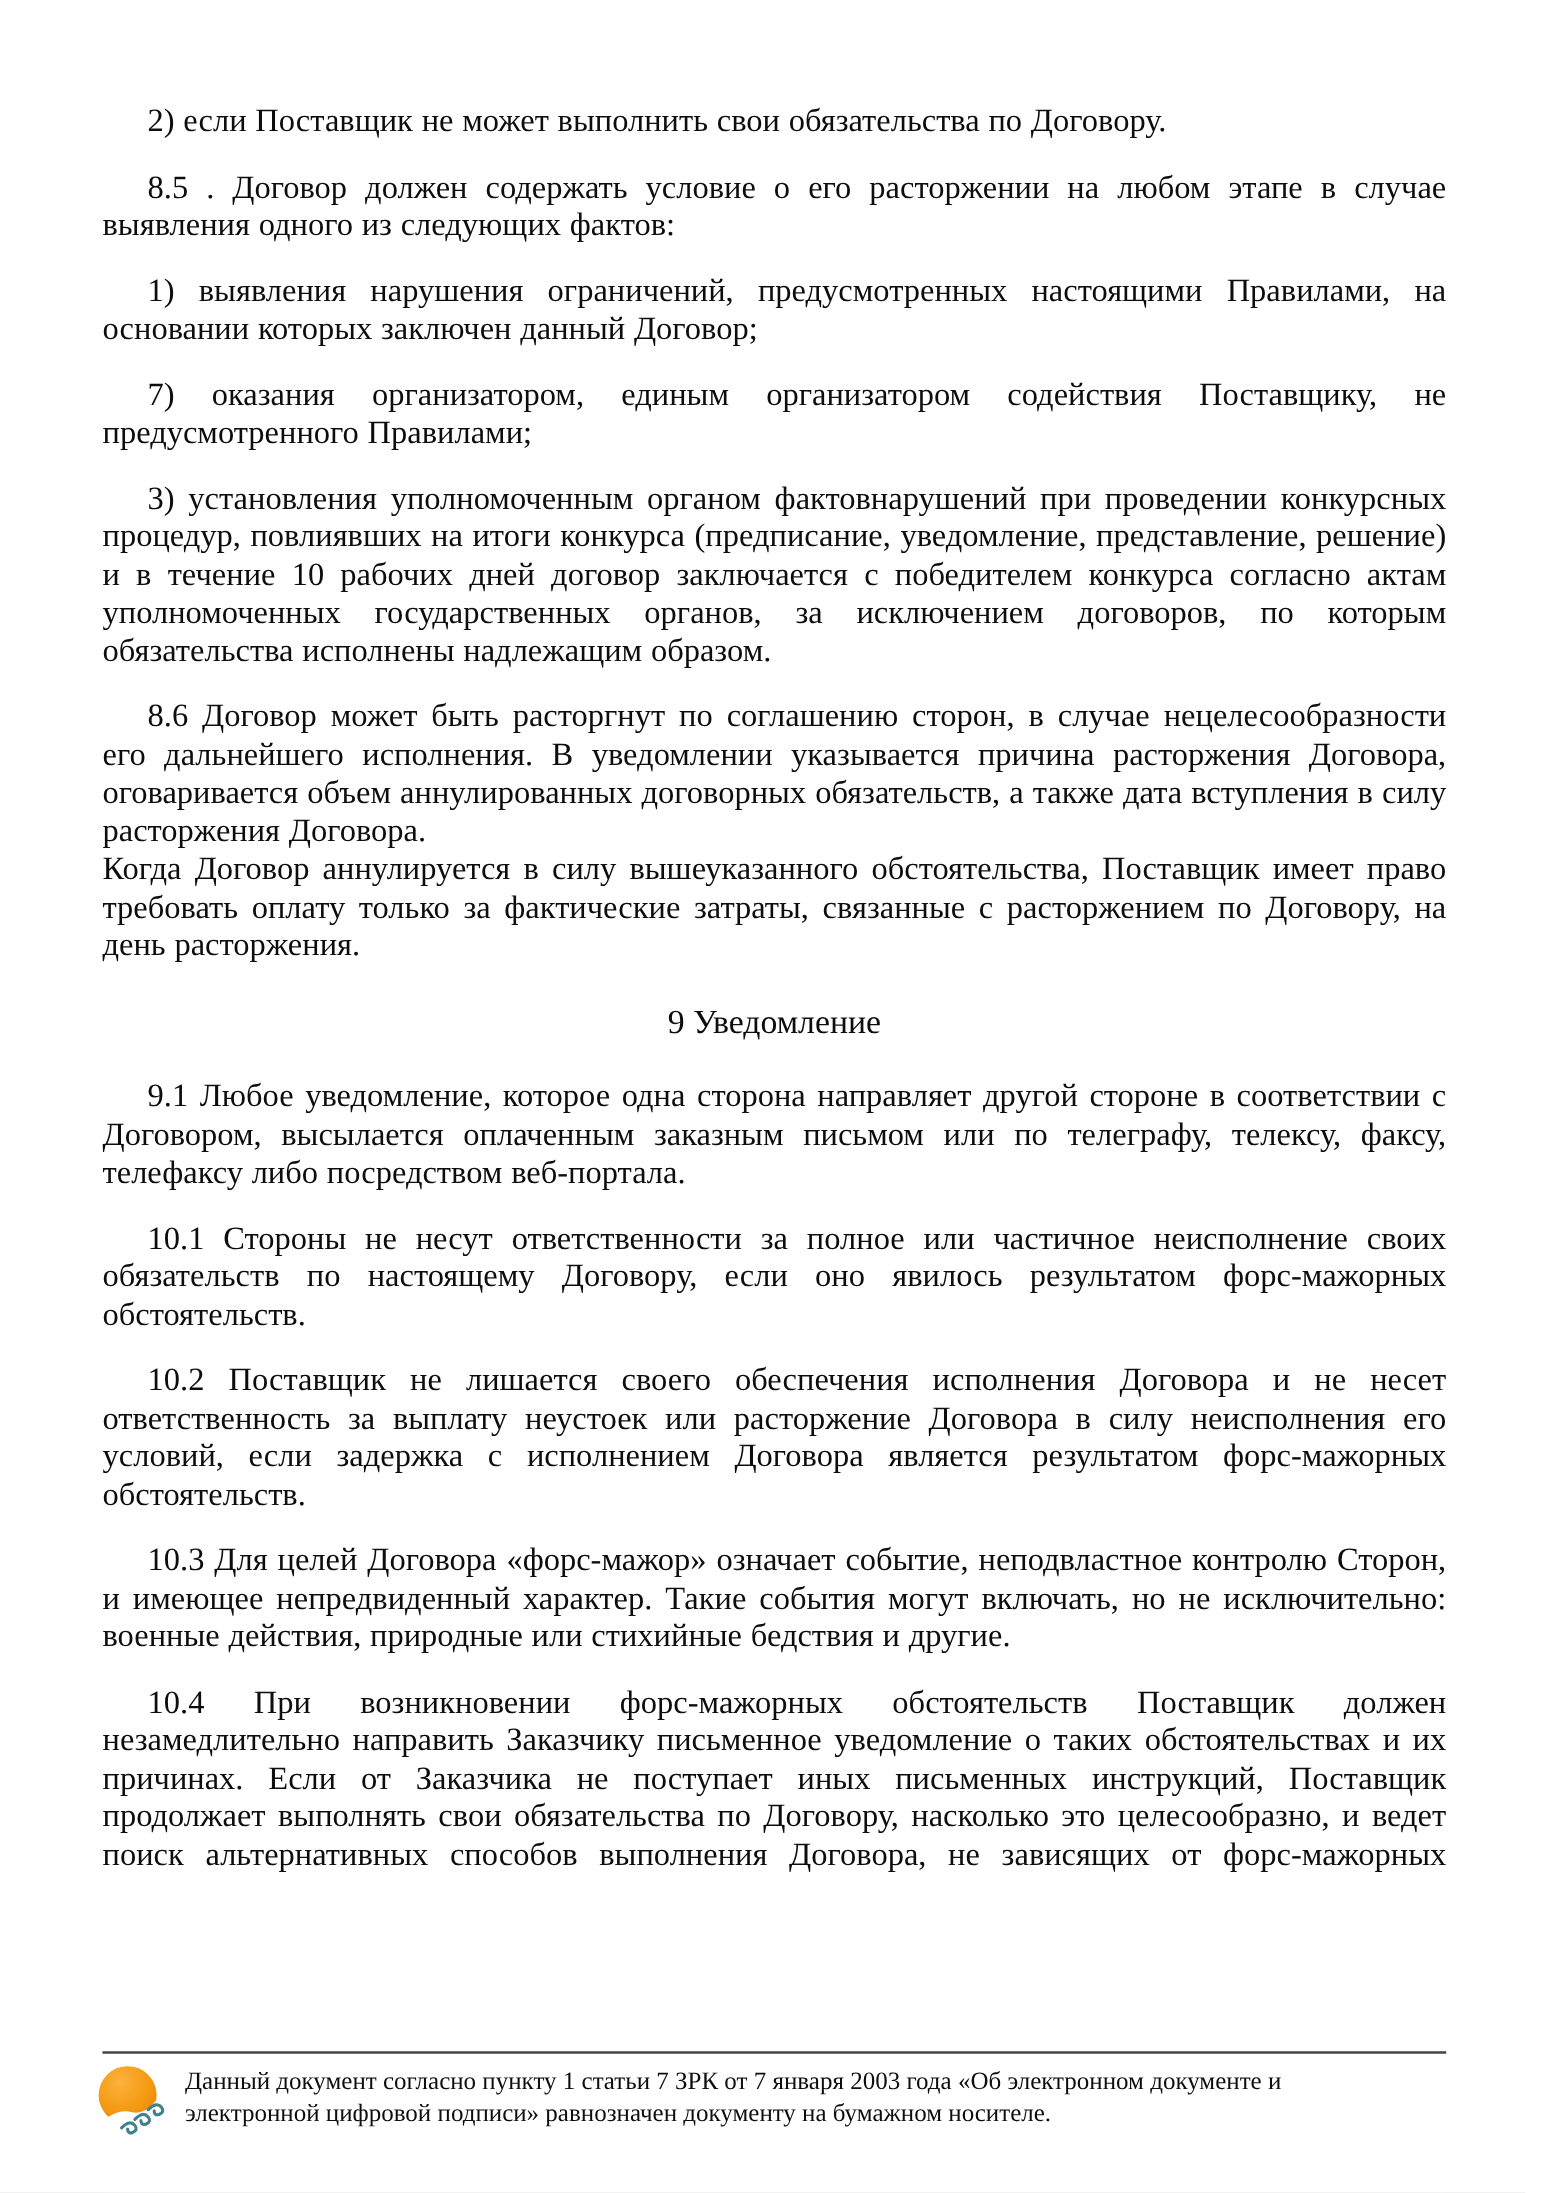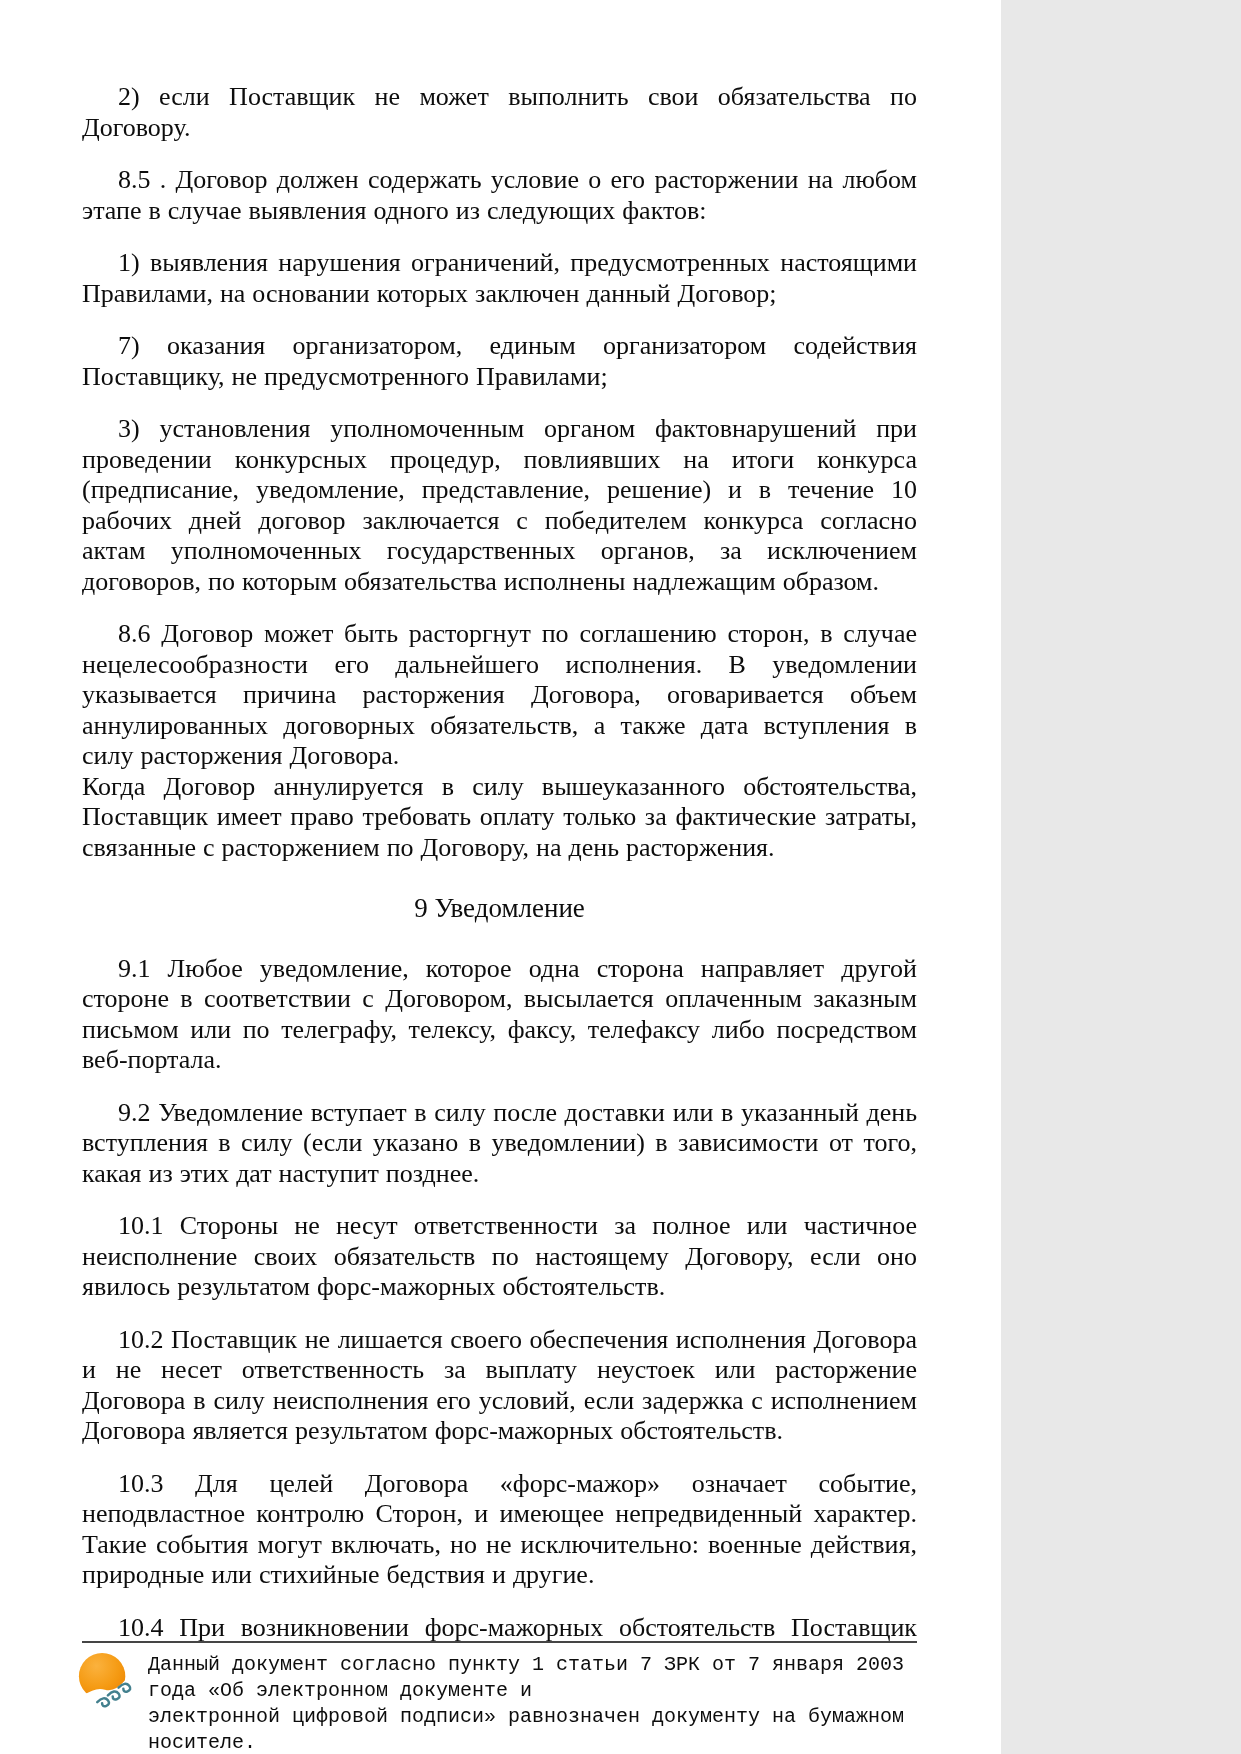--- a/index.html
+++ b/index.html
@@ -9,7 +9,7 @@
   }
   .sheet {
     position: relative;
-    width: 1001px;
+    width: 1241px;
     height: 1754px;
     background: #ffffff;
     overflow: hidden;

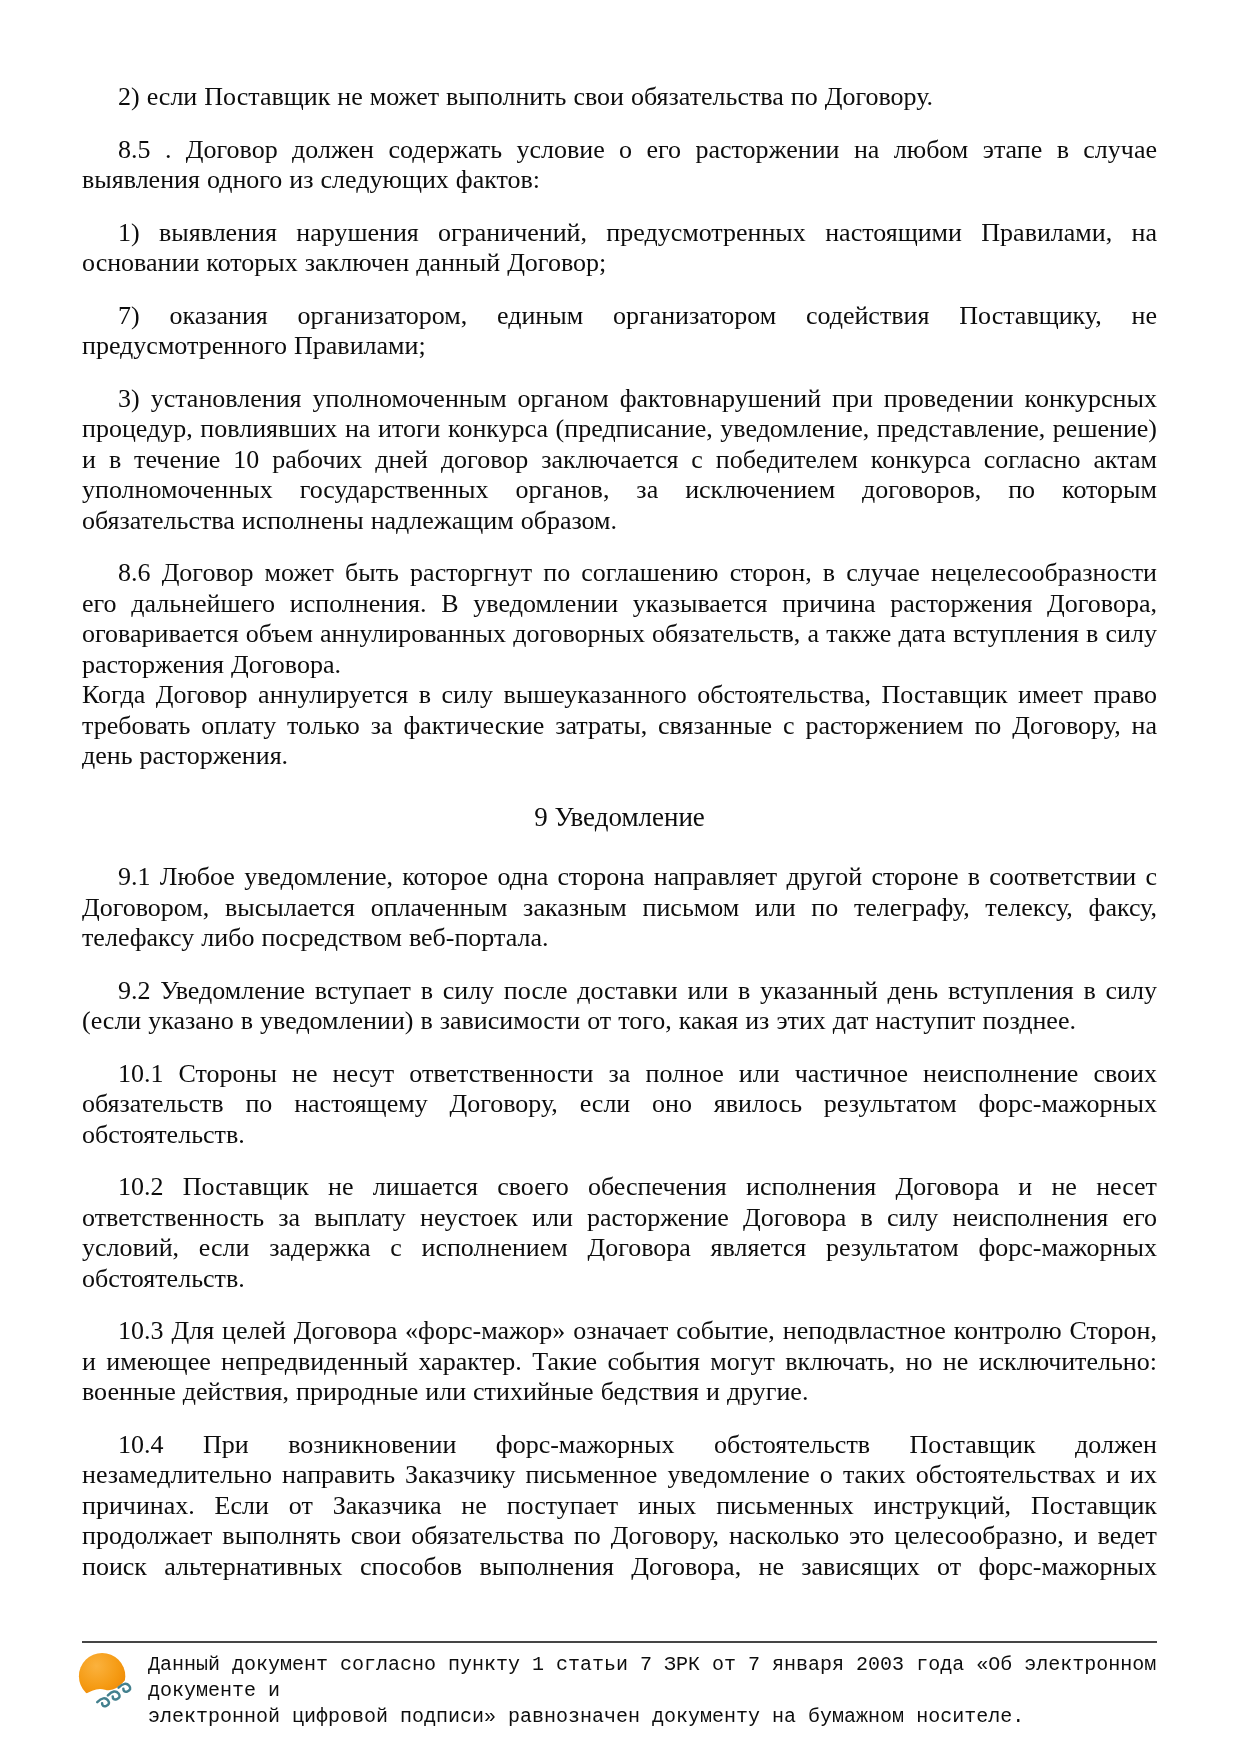--- a/index.html
+++ b/index.html
@@ -81,7 +81,6 @@
     <p class="para flush">Когда Договор аннулируется в силу вышеуказанного обстоятельства, Поставщик имеет право требовать оплату только за фактические затраты, связанные с расторжением по Договору, на день расторжения.</p>
     <h2 class="heading">9 Уведомление</h2>
     <p class="para">9.1 Любое уведомление, которое одна сторона направляет другой стороне в соответствии с Договором, высылается оплаченным заказным письмом или по телеграфу, телексу, факсу, телефаксу либо посредством веб-портала.</p>
-    <p class="para">9.2 Уведомление вступает в силу после доставки или в указанный день вступления в силу (если указано в уведомлении) в зависимости от того, какая из этих дат наступит позднее.</p>
     <p class="para">10.1 Стороны не несут ответственности за полное или частичное неисполнение своих обязательств по настоящему Договору, если оно явилось результатом форс-мажорных обстоятельств.</p>
     <p class="para">10.2 Поставщик не лишается своего обеспечения исполнения Договора и не несет ответственность за выплату неустоек или расторжение Договора в силу неисполнения его условий, если задержка с исполнением Договора является результатом форс-мажорных обстоятельств.</p>
     <p class="para">10.3 Для целей Договора «форс-мажор» означает событие, неподвластное контролю Сторон, и имеющее непредвиденный характер. Такие события могут включать, но не исключительно: военные действия, природные или стихийные бедствия и другие.</p>

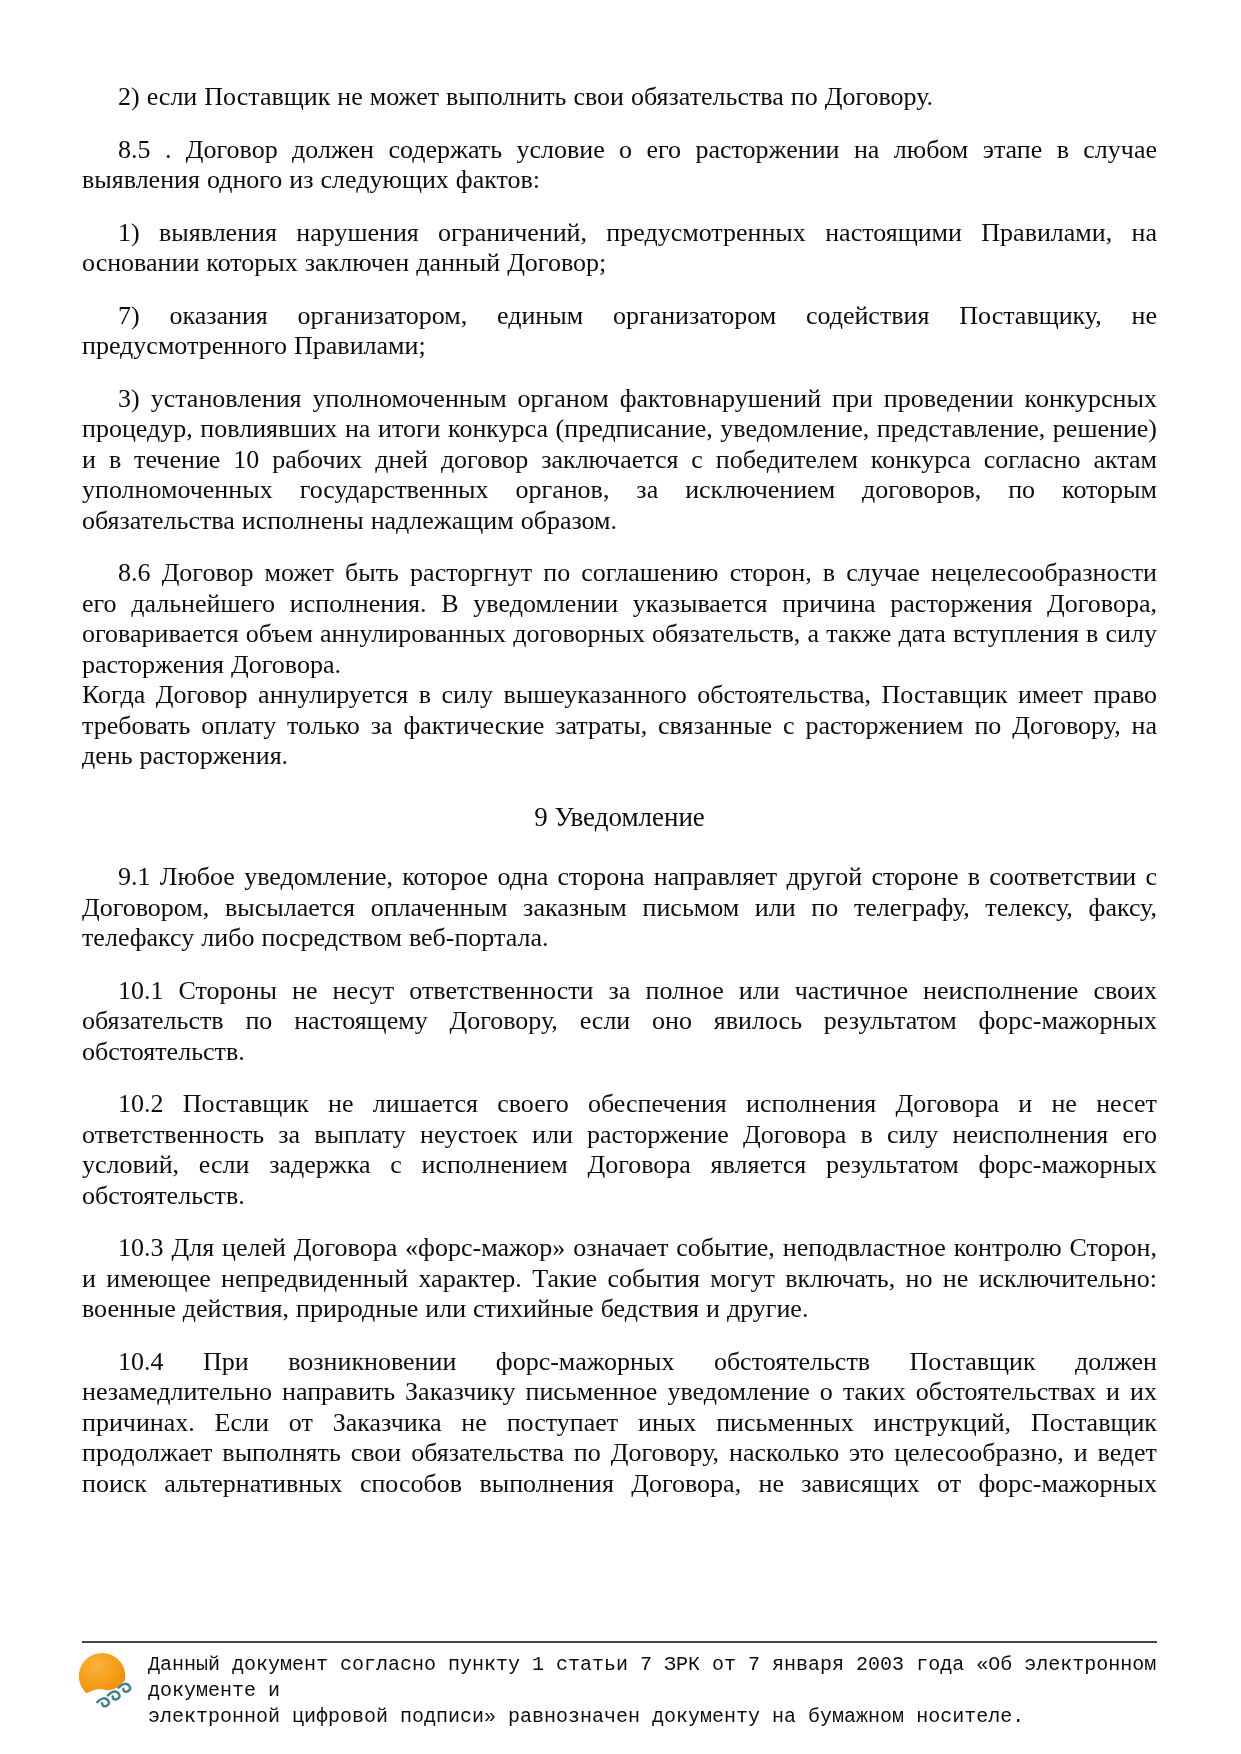--- a/index.html
+++ b/index.html
@@ -51,7 +51,6 @@
     align-items: flex-start;
     gap: 14px;
     z-index: 2;
-    font-family: Liberation Mono, monospace;
   }
   .footer-logo {
     width: 58px;

